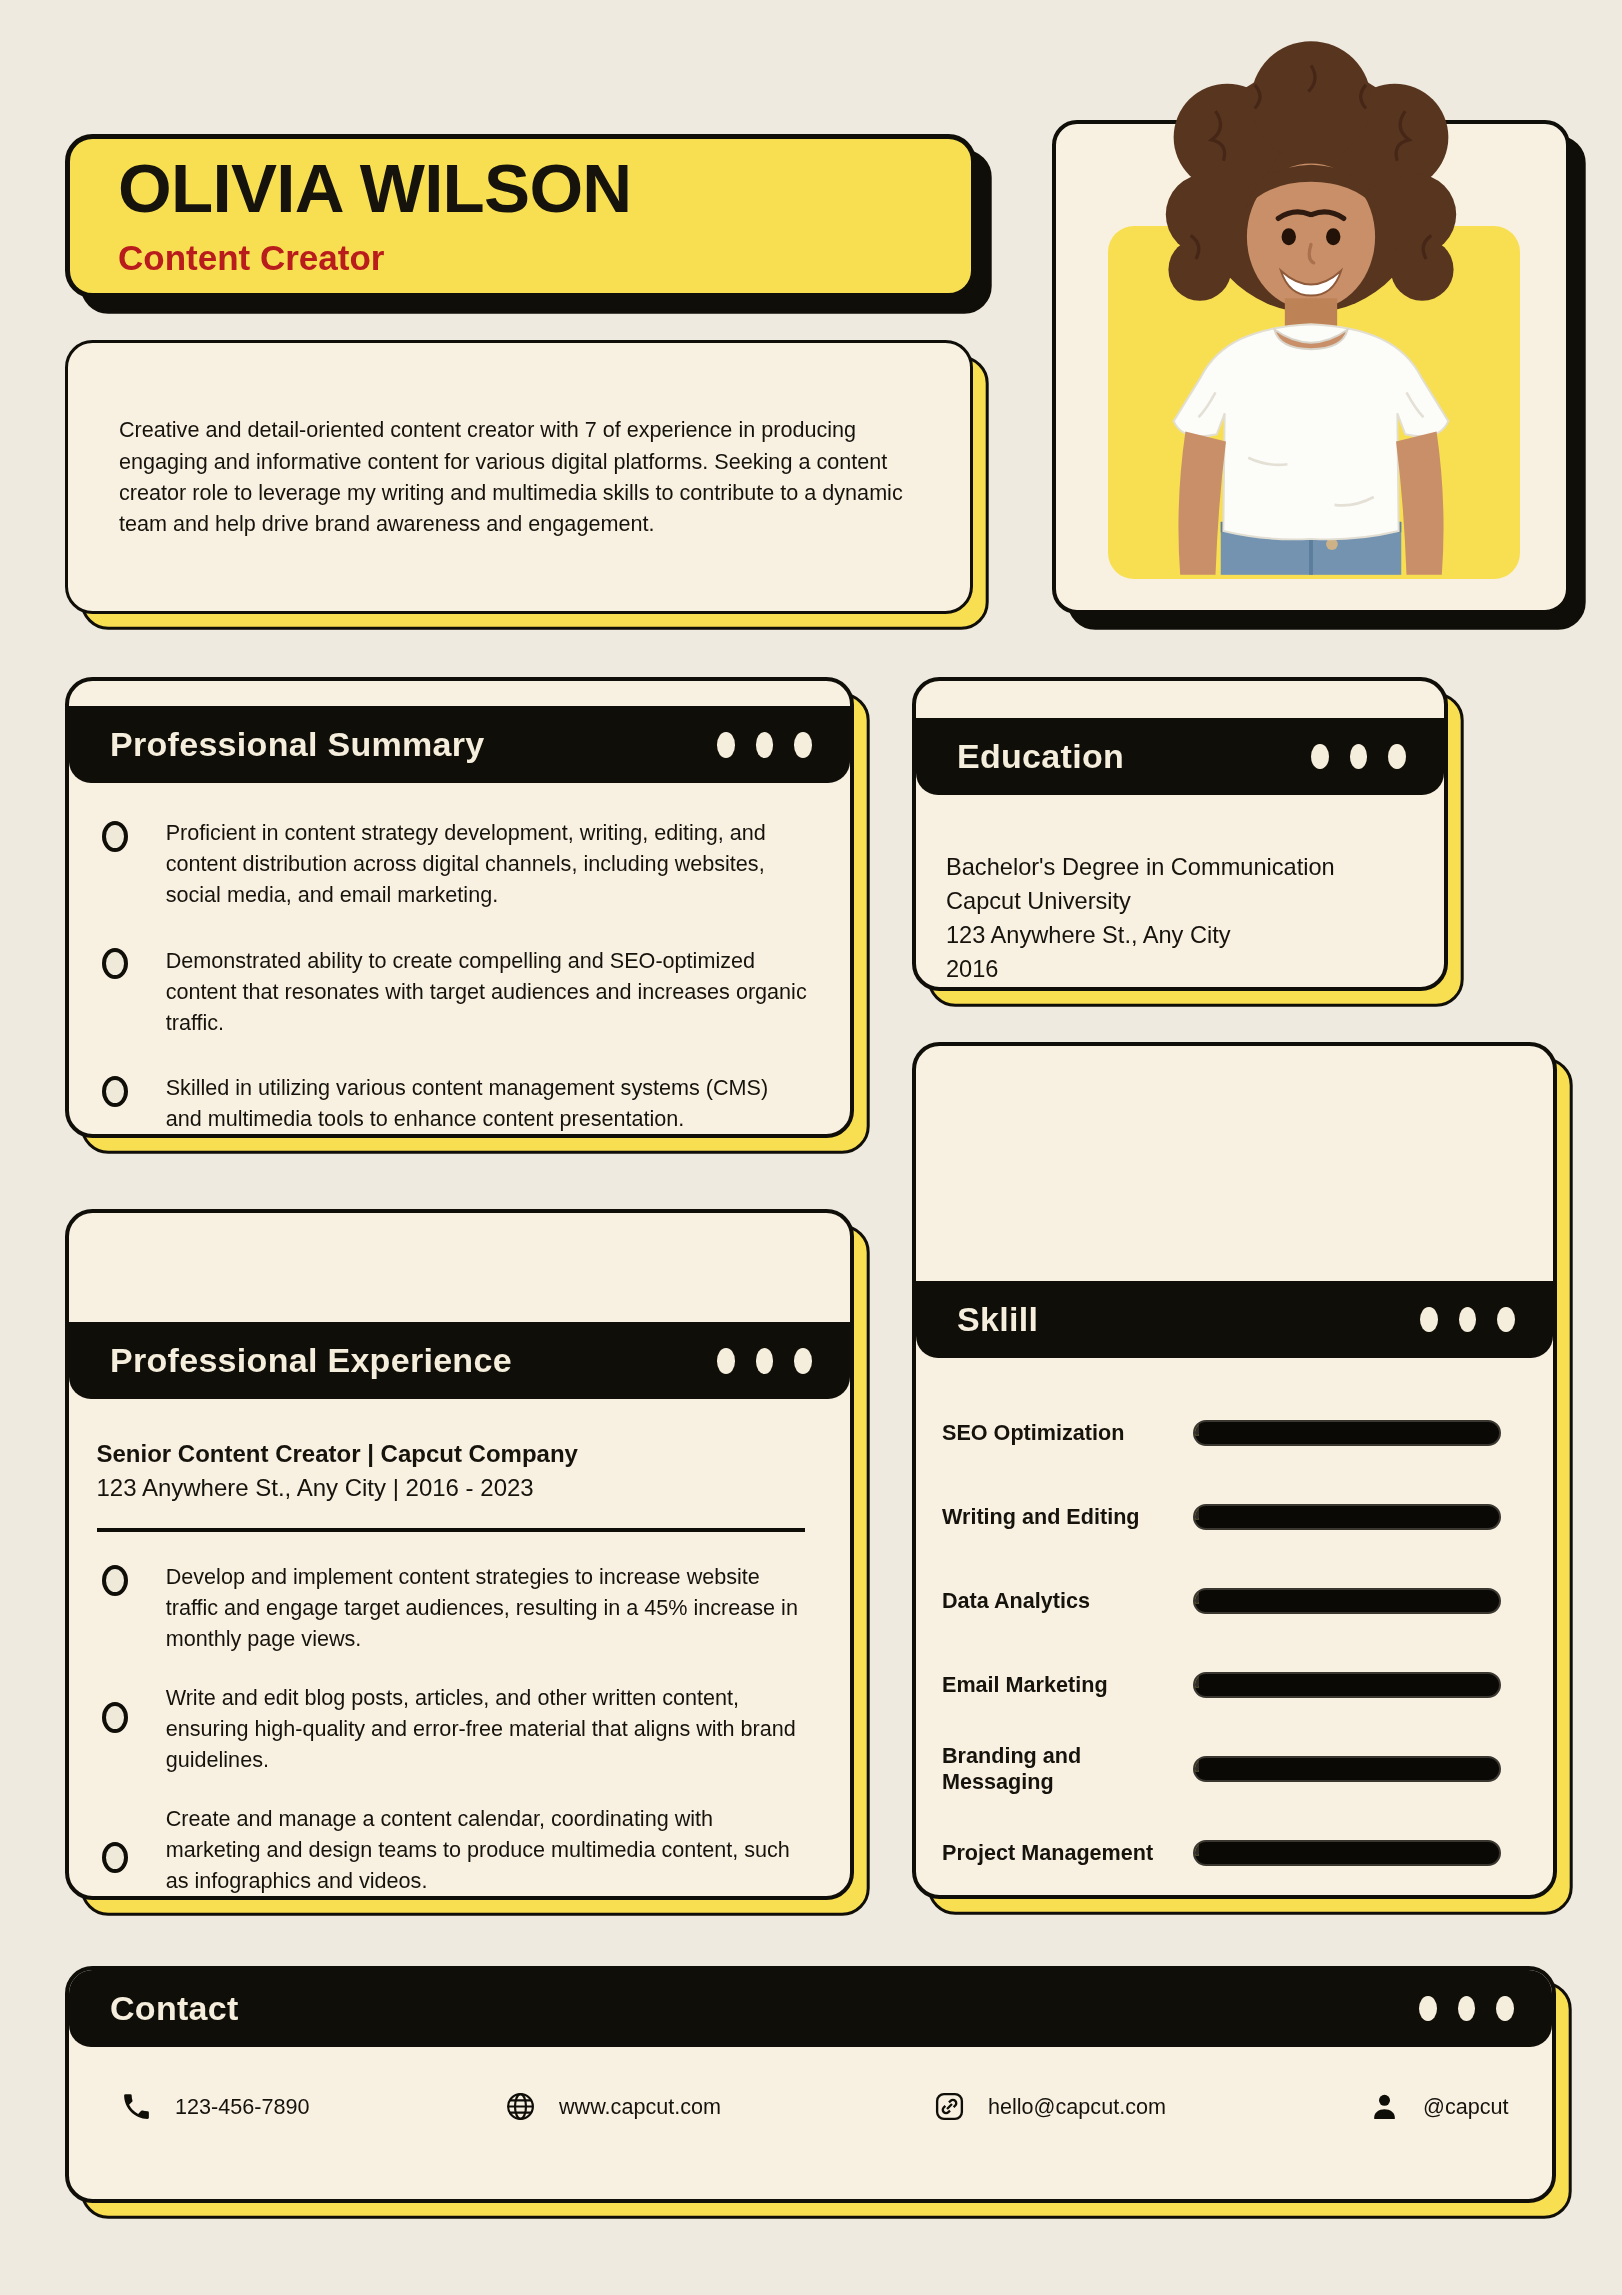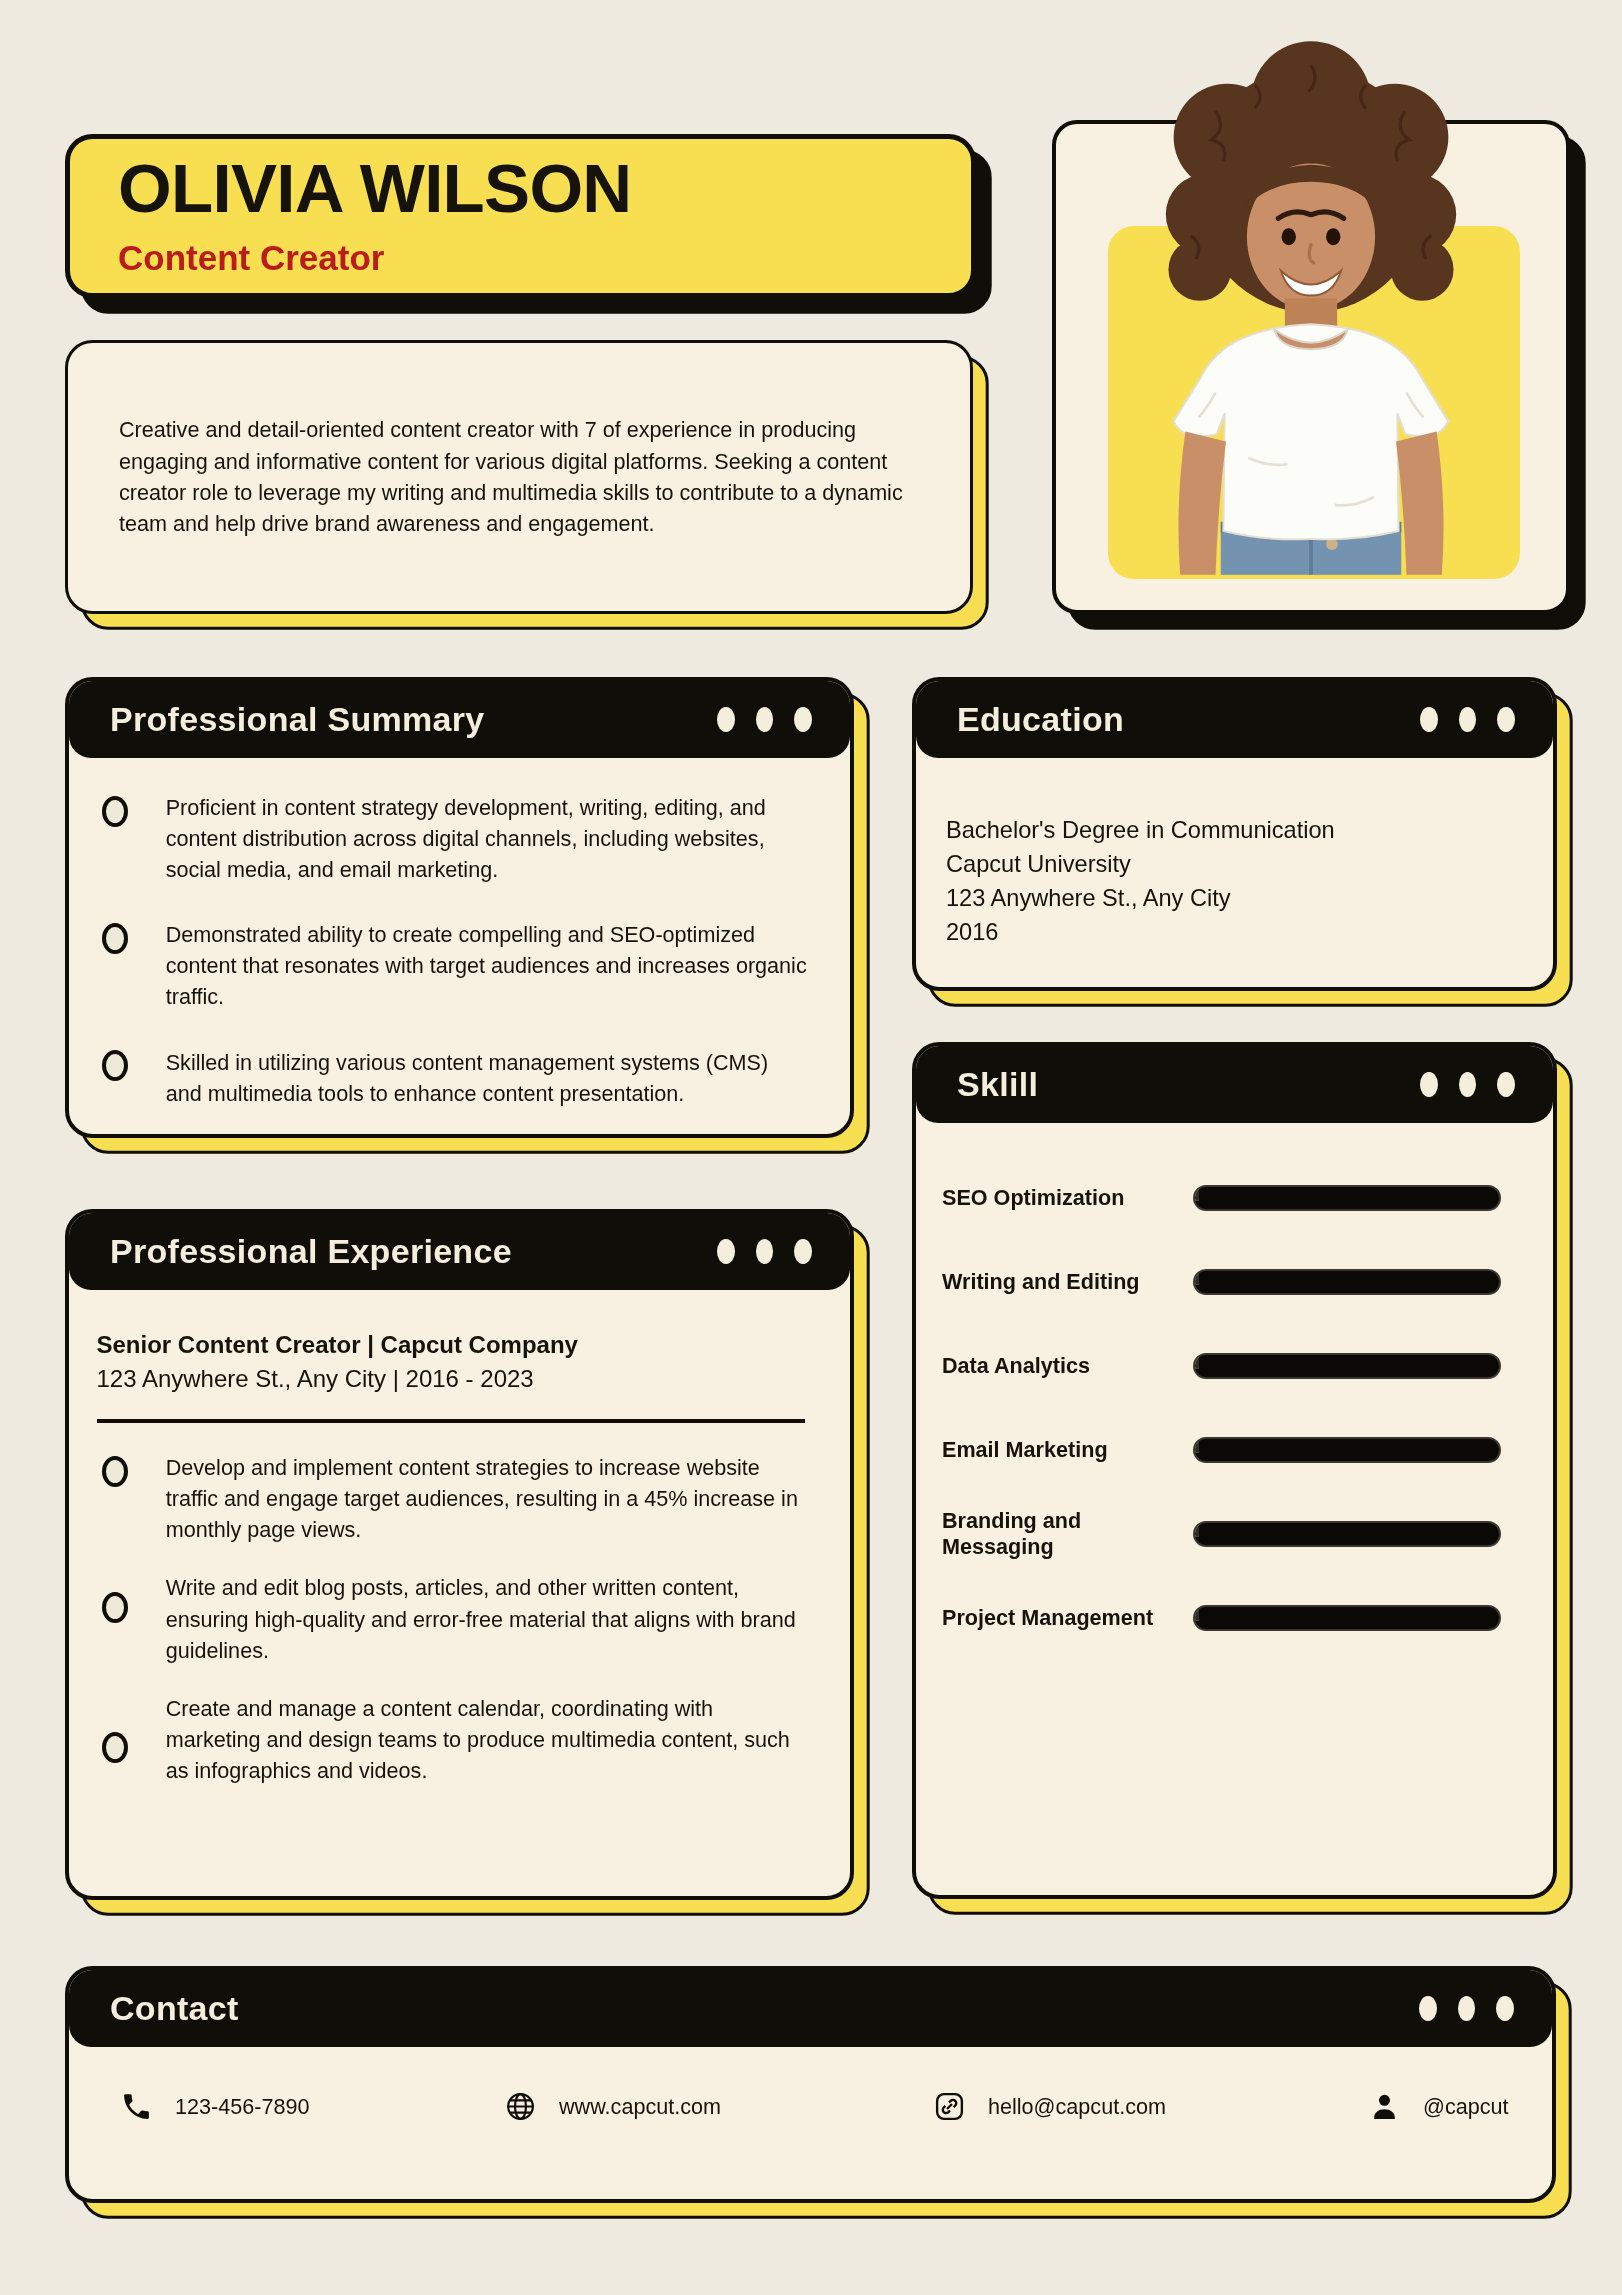--- a/index.html
+++ b/index.html
@@ -19,7 +19,7 @@
   .card-shadow{position:absolute;inset:0;transform:translate(15.7px,15.7px);border-radius:27.5px;}
   .card-shadow.yellow{background:var(--yellow);border:3.3px solid var(--black);}
   .card-shadow.black{background:var(--black);border:3.3px solid var(--black);}
-  .card-main{position:absolute;inset:0;background:var(--cream);border:4.6px solid var(--black);border-radius:27.5px;overflow:hidden;display:flex;flex-direction:column;}
+  .card-main{position:absolute;inset:0;background:var(--cream);border:4.6px solid var(--black);border-radius:27.5px;overflow:hidden;display:flex;flex-direction:column;justify-content:flex-end;}
 
   
   .win-header{flex:none;height:77px;background:var(--black);border-radius:0 0 22px 22px;display:flex;align-items:center;justify-content:space-between;padding:0 38px 0 41px;}

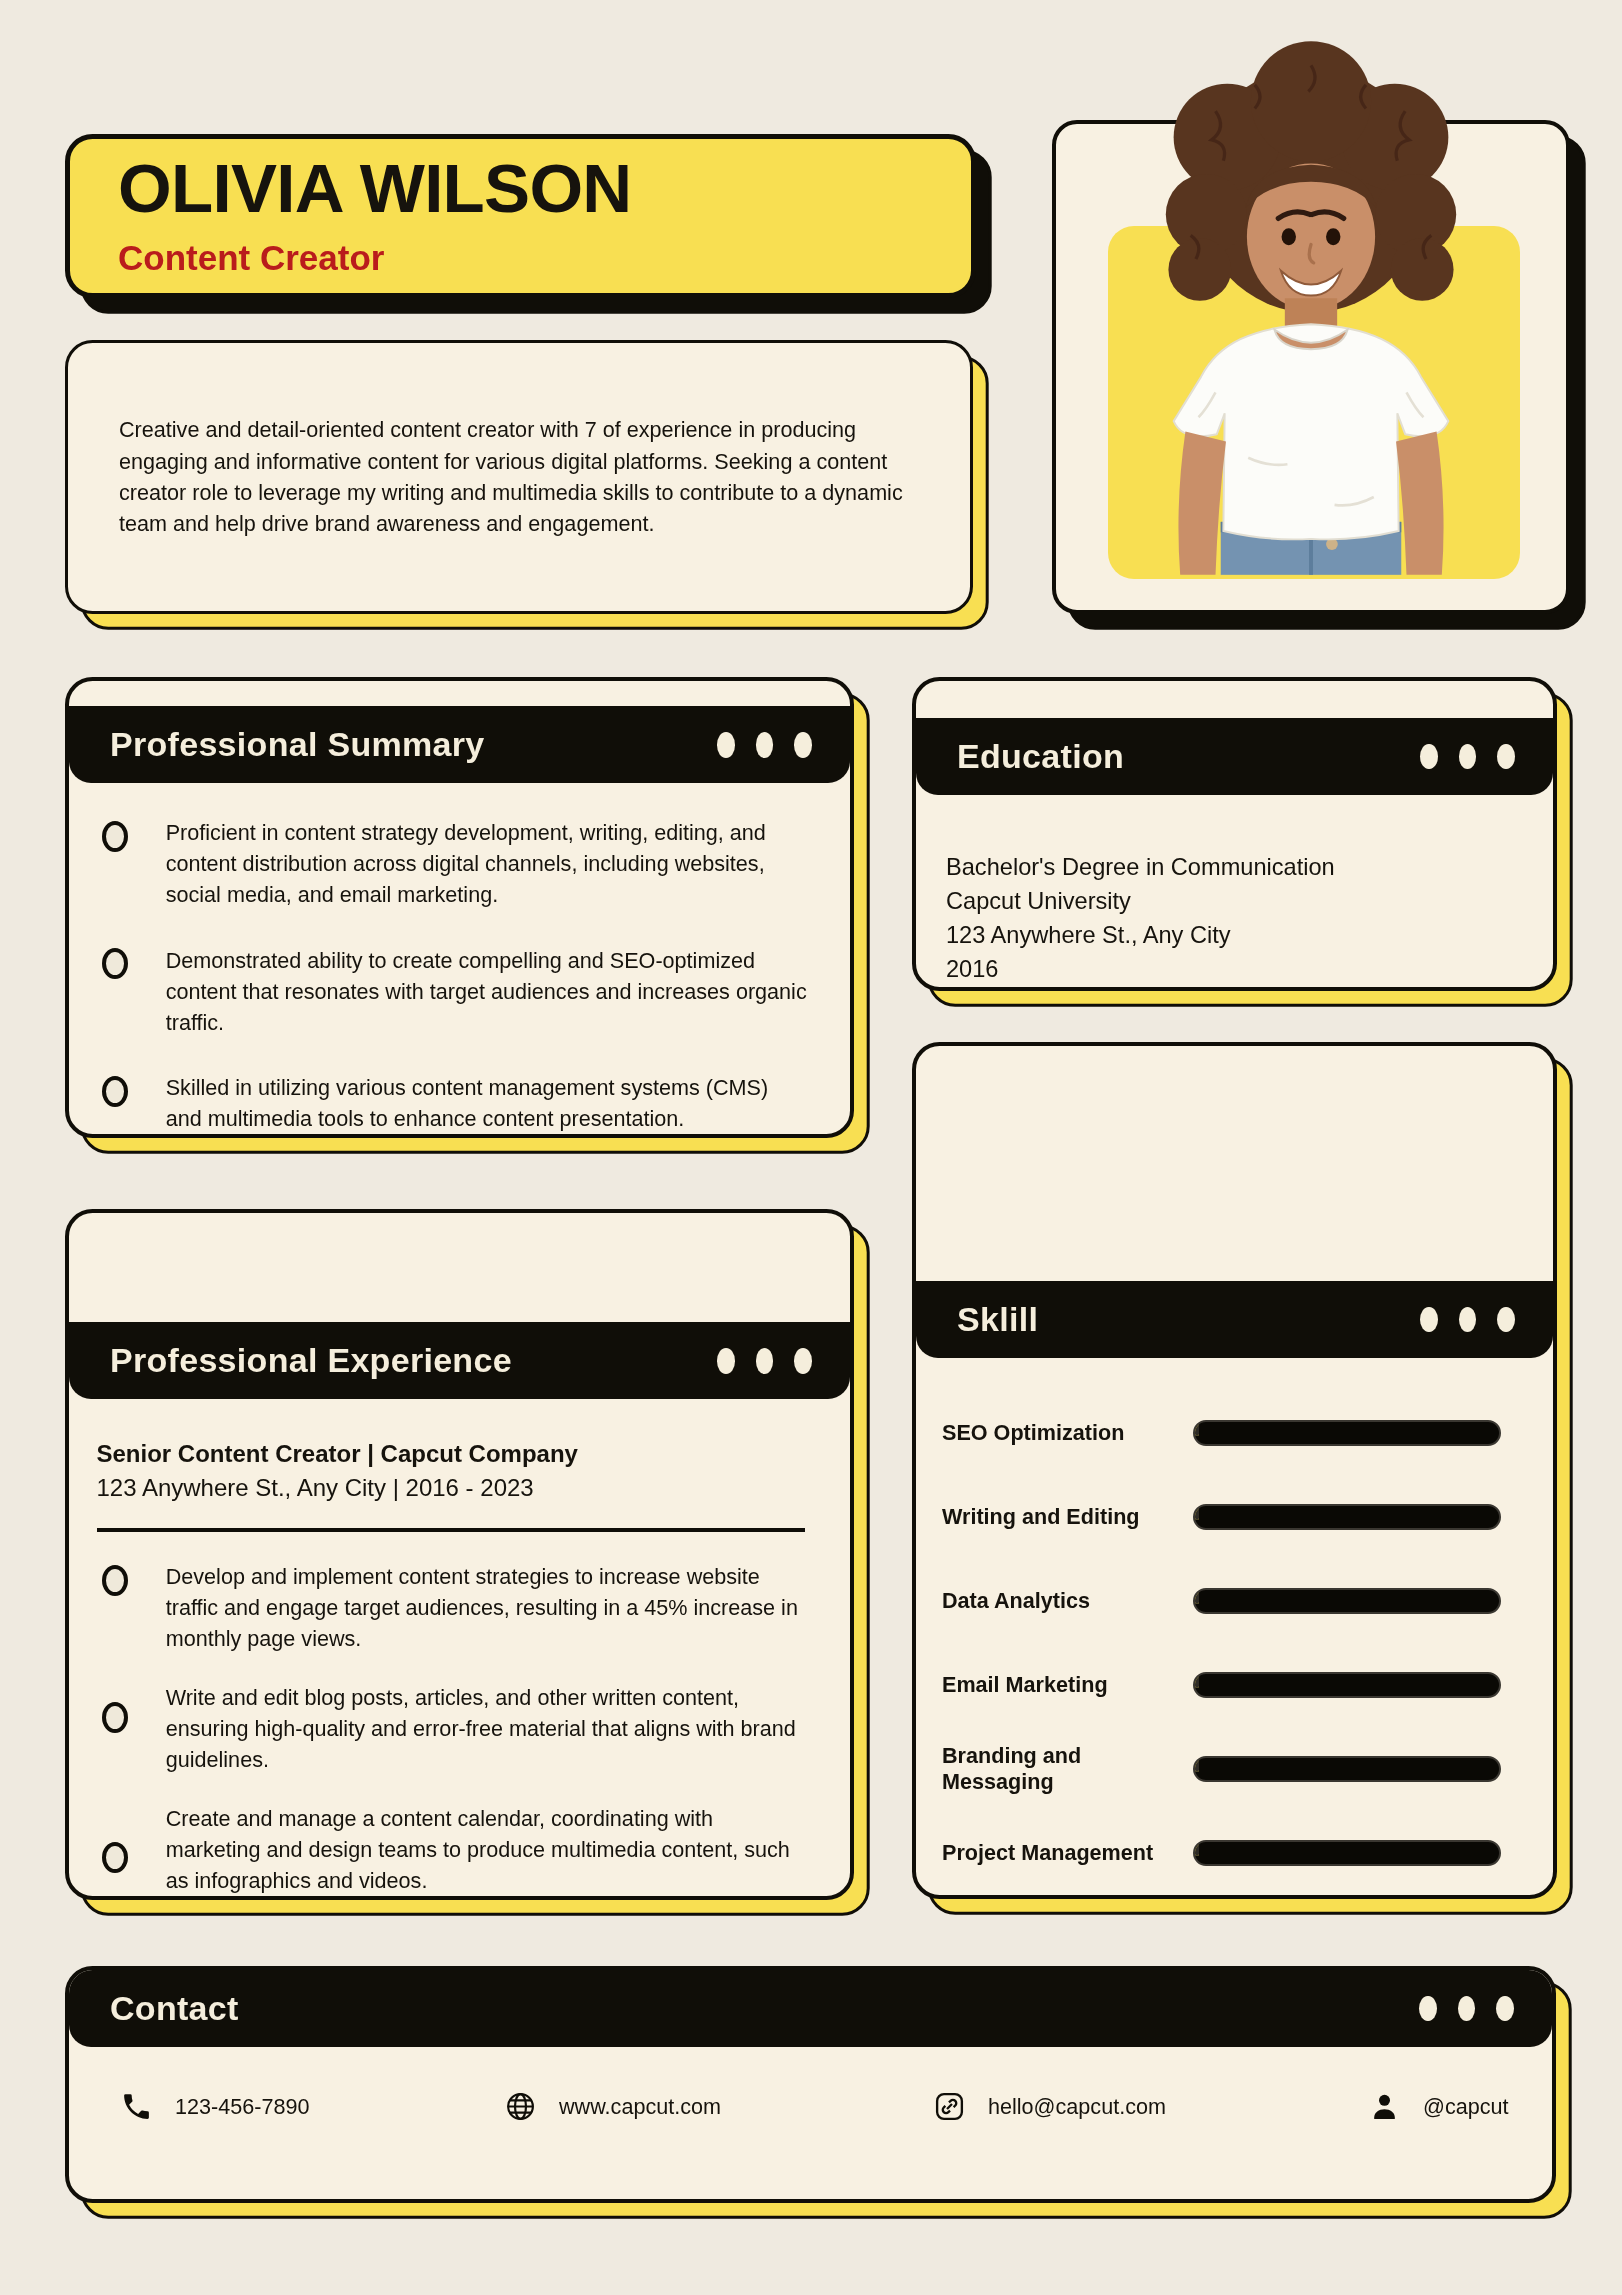--- a/index.html
+++ b/index.html
@@ -184,7 +184,7 @@
     </div>
   </div>
 
-  <div class="card" style="left:912px;top:677px;width:645px;height:314px;border-radius:29px;">
+  <div class="card" style="left:912px;top:677px;width:536px;height:314px;border-radius:29px;">
     <div class="card-shadow yellow"></div>
     <div class="card-main">
       <div class="win-header">

